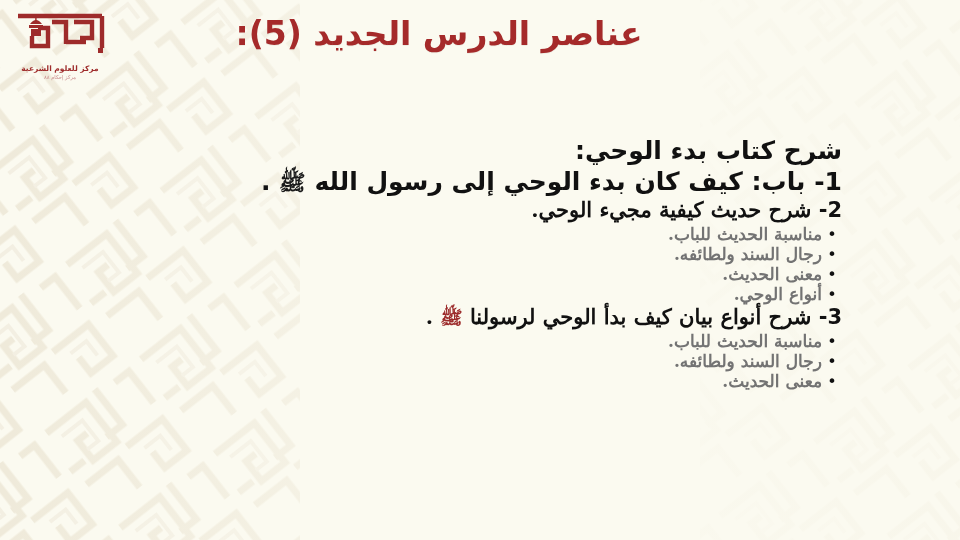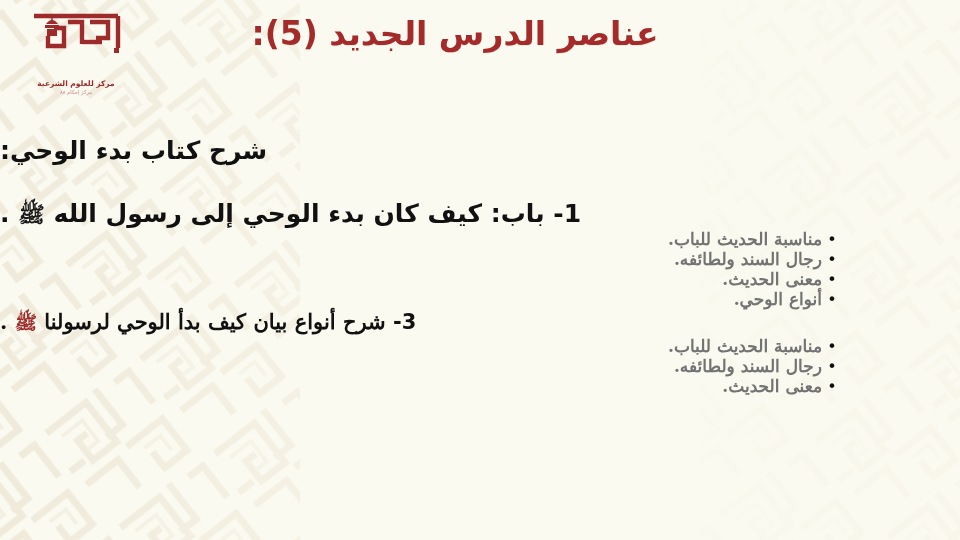--- a/index.html
+++ b/index.html
@@ -28,7 +28,7 @@
 
   
   .header{
-    position:absolute;top:0;left:16px;width:878px;height:100px;
+    position:absolute;top:0;left:0;width:878px;height:100px;
     z-index:3;
   }
   .slide-title{

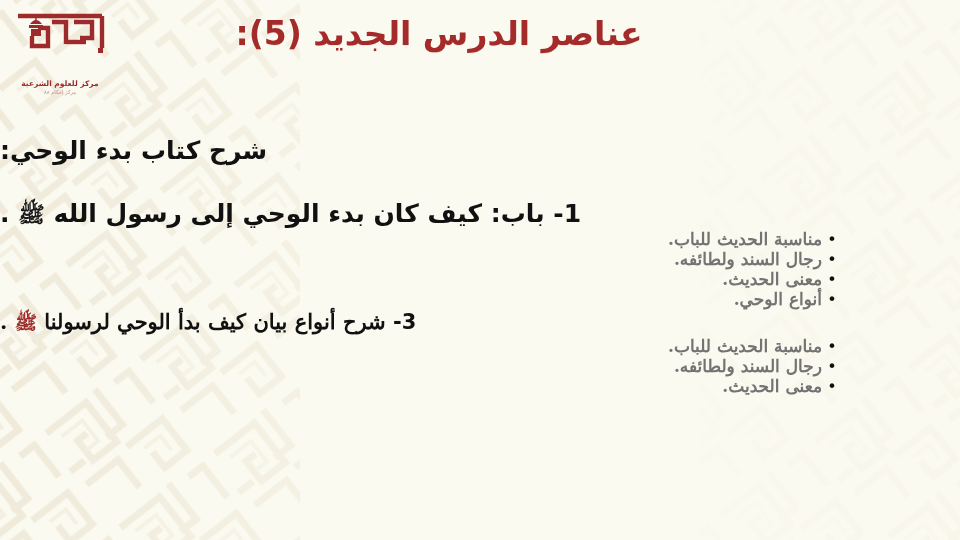--- a/index.html
+++ b/index.html
@@ -54,7 +54,7 @@
   }
   .logo .logo-mark{display:block;width:104px;height:56px;}
   .logo .logo-sub{
-    display:block;margin-top:16px;
+    display:block;margin-top:1px;
     font-size:7.5px;font-weight:bold;color:#9E2B2B;
     letter-spacing:0.2px;line-height:1.1;
   }

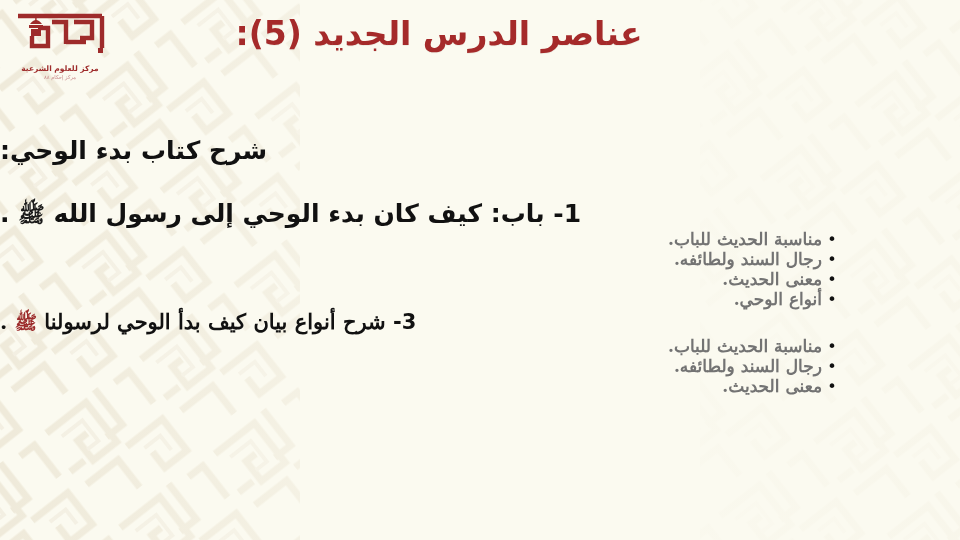--- a/index.html
+++ b/index.html
@@ -73,8 +73,8 @@
   }
   .line{
     margin:0;
-    padding:0 118px 0 0;   
-    text-align:left;
+    padding:0 118px 0 14px;   
+    text-align:right;
     white-space:nowrap;
     color:#111;
   }

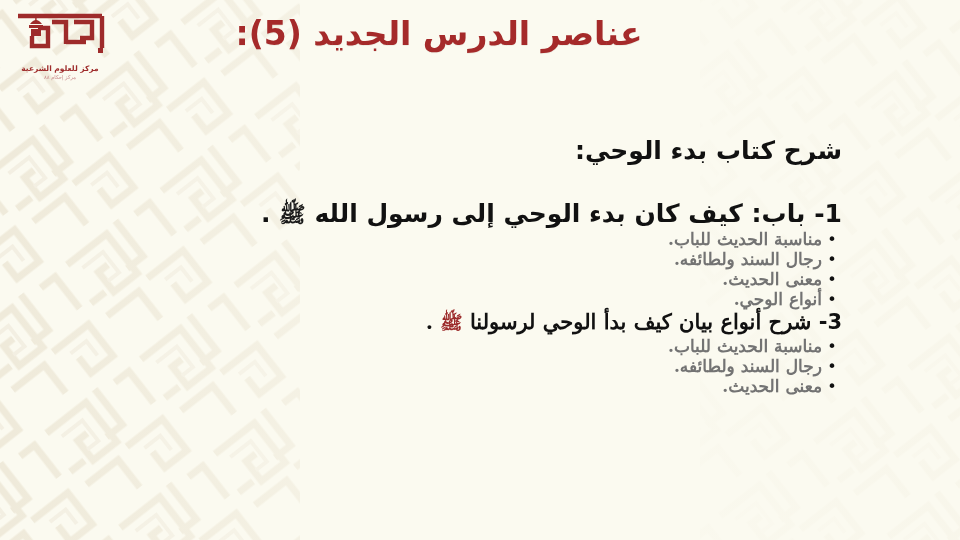--- a/index.html
+++ b/index.html
@@ -90,7 +90,6 @@
     line-height:1.22;
     padding-right:118px;
     font-family:"DejaVu Sans","Liberation Sans",sans-serif;
-    margin-top:32px;
   }
   .lvl-2{
     font-size:21px;font-weight:bold;

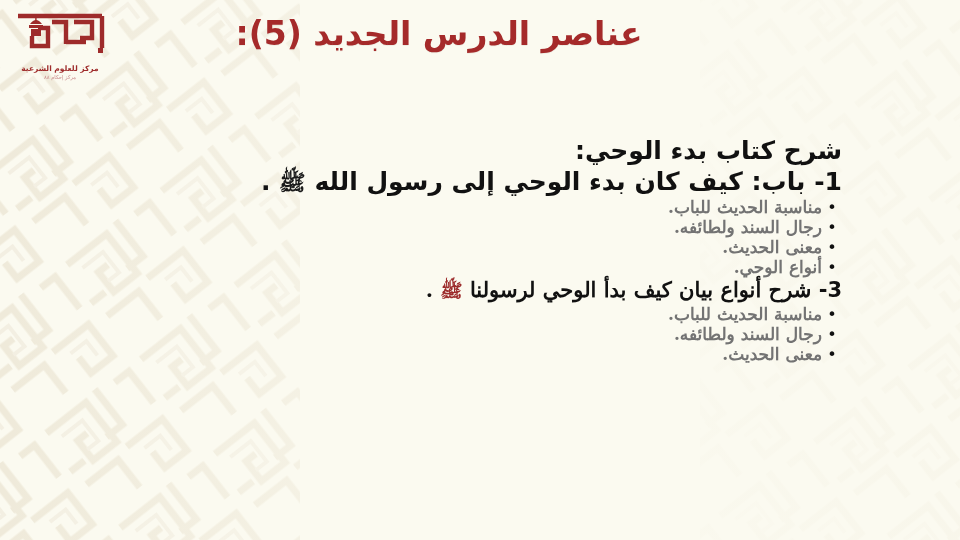--- a/index.html
+++ b/index.html
@@ -206,6 +206,10 @@
       <span>.</span>
     </div>
 
+    <div class="line lvl-2">
+      <span class="num">2-</span>
+      <span>شرح حديث كيفية مجيء الوحي.</span>
+    </div>
 
     <div class="bullet-row">
       <span class="bullet-dot">•</span>

